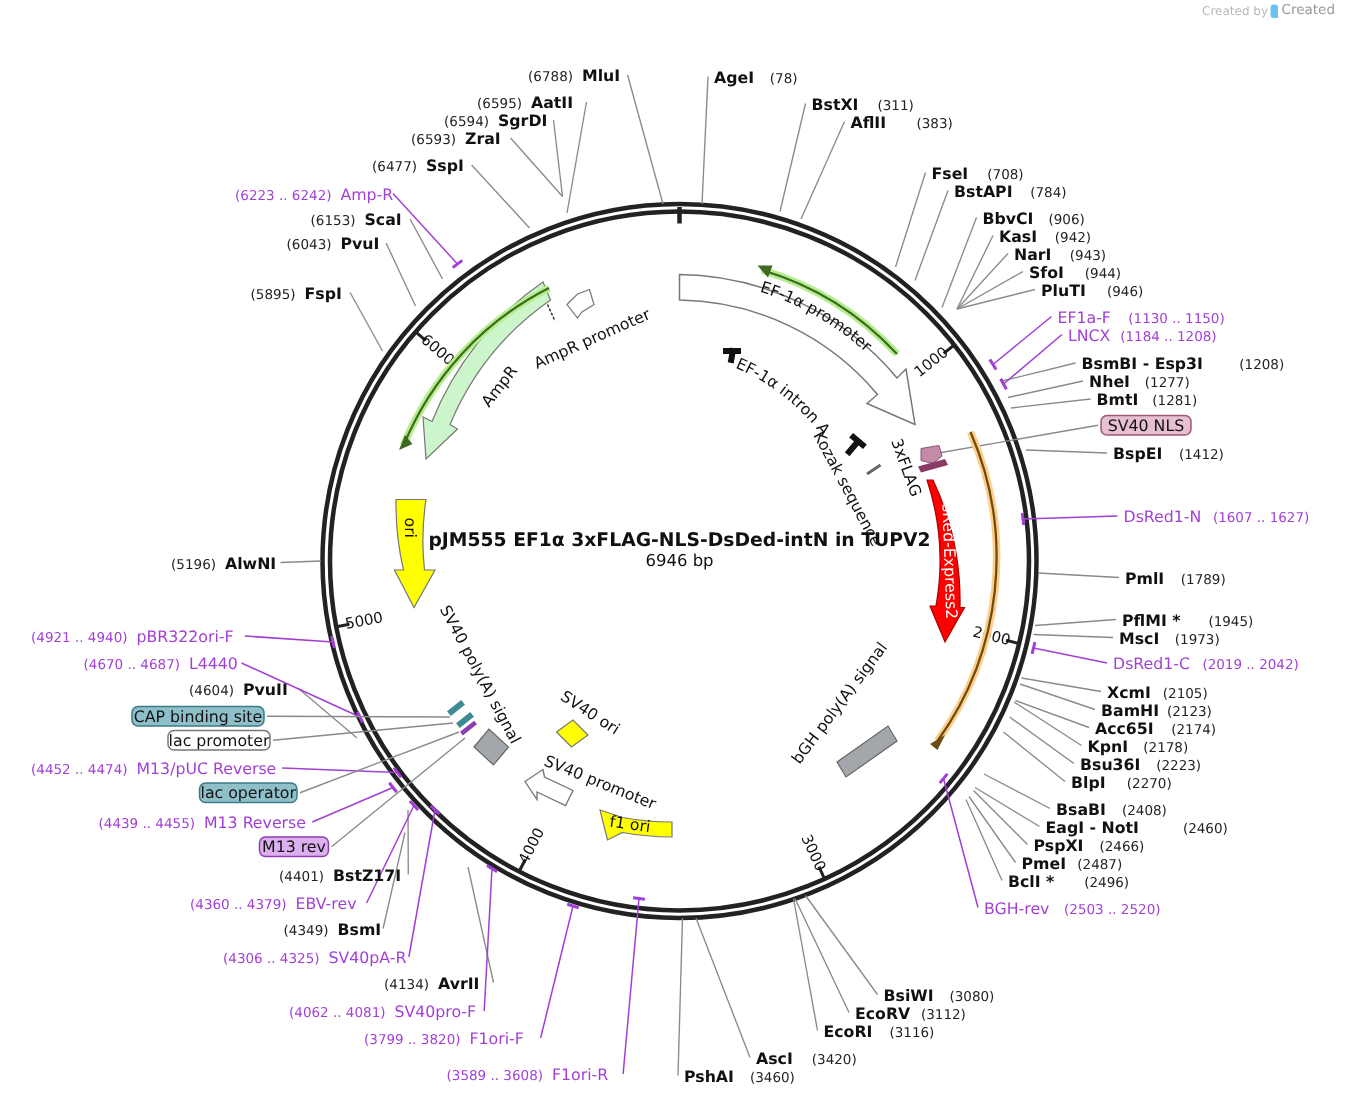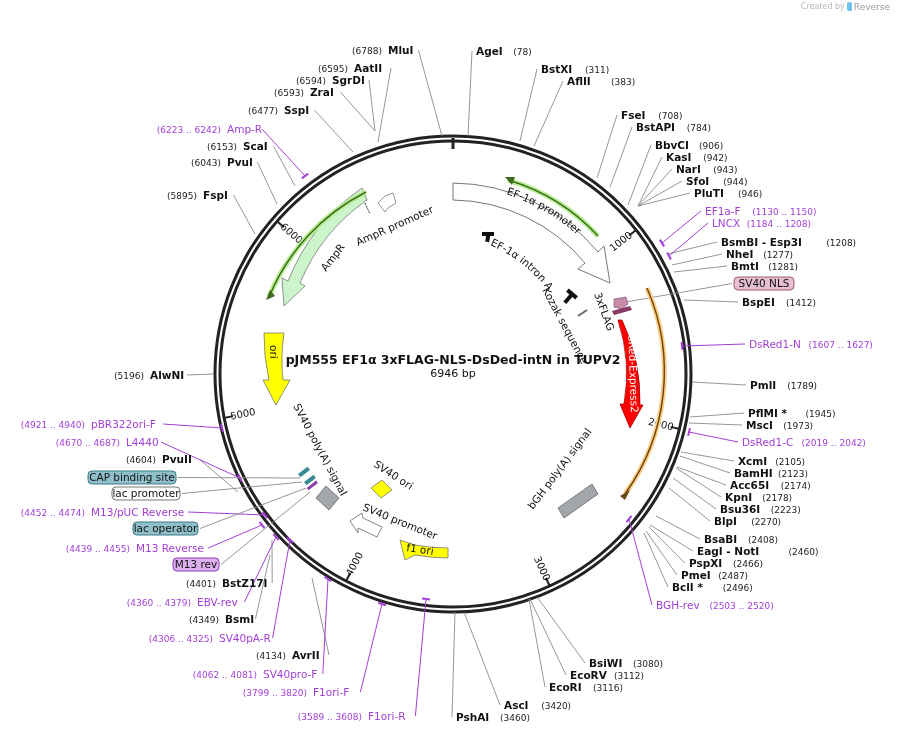--- a/index.html
+++ b/index.html
@@ -5,7 +5,7 @@
   html, body { margin:0; padding:0; background:#ffffff; }
   body { width:898px; height:733px; position:relative; overflow:hidden; font-family:"DejaVu Sans", sans-serif; }
   #map { position:absolute; left:0; top:0; }
-  .credit { position:absolute; right:8px; top:2px; font-size:8px; color:#b8b8b8; display:flex; align-items:flex-start; gap:2px; }
+  .credit { position:absolute; right:8px; top:2px; font-size:8px; color:#b8b8b8; display:flex; align-items:center; gap:2px; }
   .credit .logo { display:inline-block; width:5px; height:9px; background:#6cc2ee; border-radius:2px 2px 0 2px; }
   .credit .brand { font-size:9px; color:#9a9a9a; }
   .site-name { font-weight:bold; font-size:10.5px; fill:#111; }

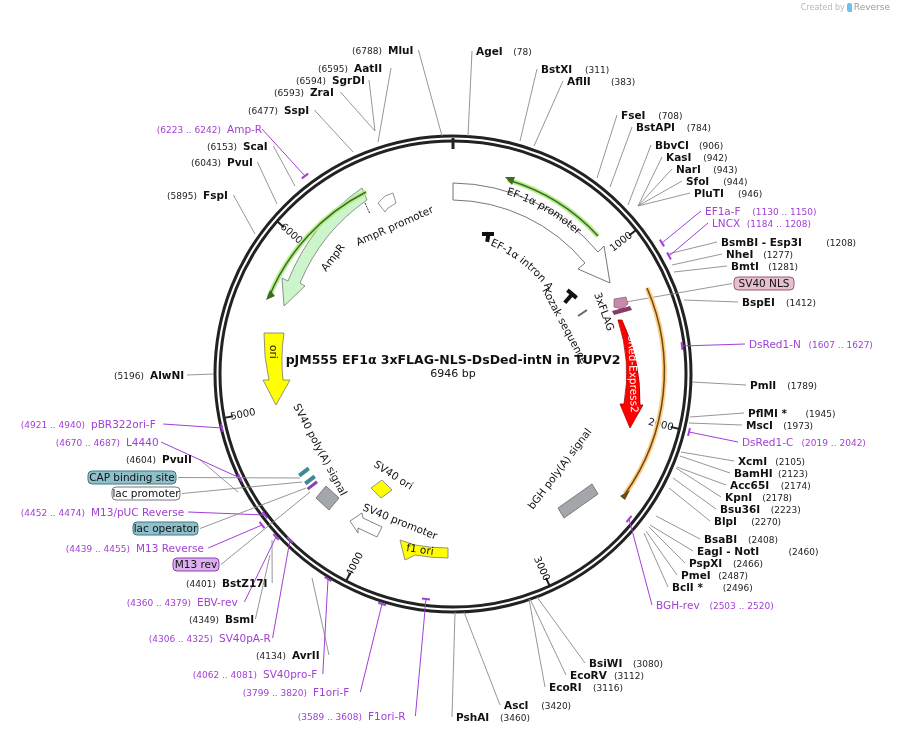--- a/index.html
+++ b/index.html
@@ -25,7 +25,7 @@
 <div class="credit">
   <span>Created by</span>
   <span class="logo"></span>
-  <span class="brand">Reverse</span>
+  <span class="brand">Created</span>
 </div>
 
 <svg id="map" width="898" height="733" viewBox="0 0 898 733">

